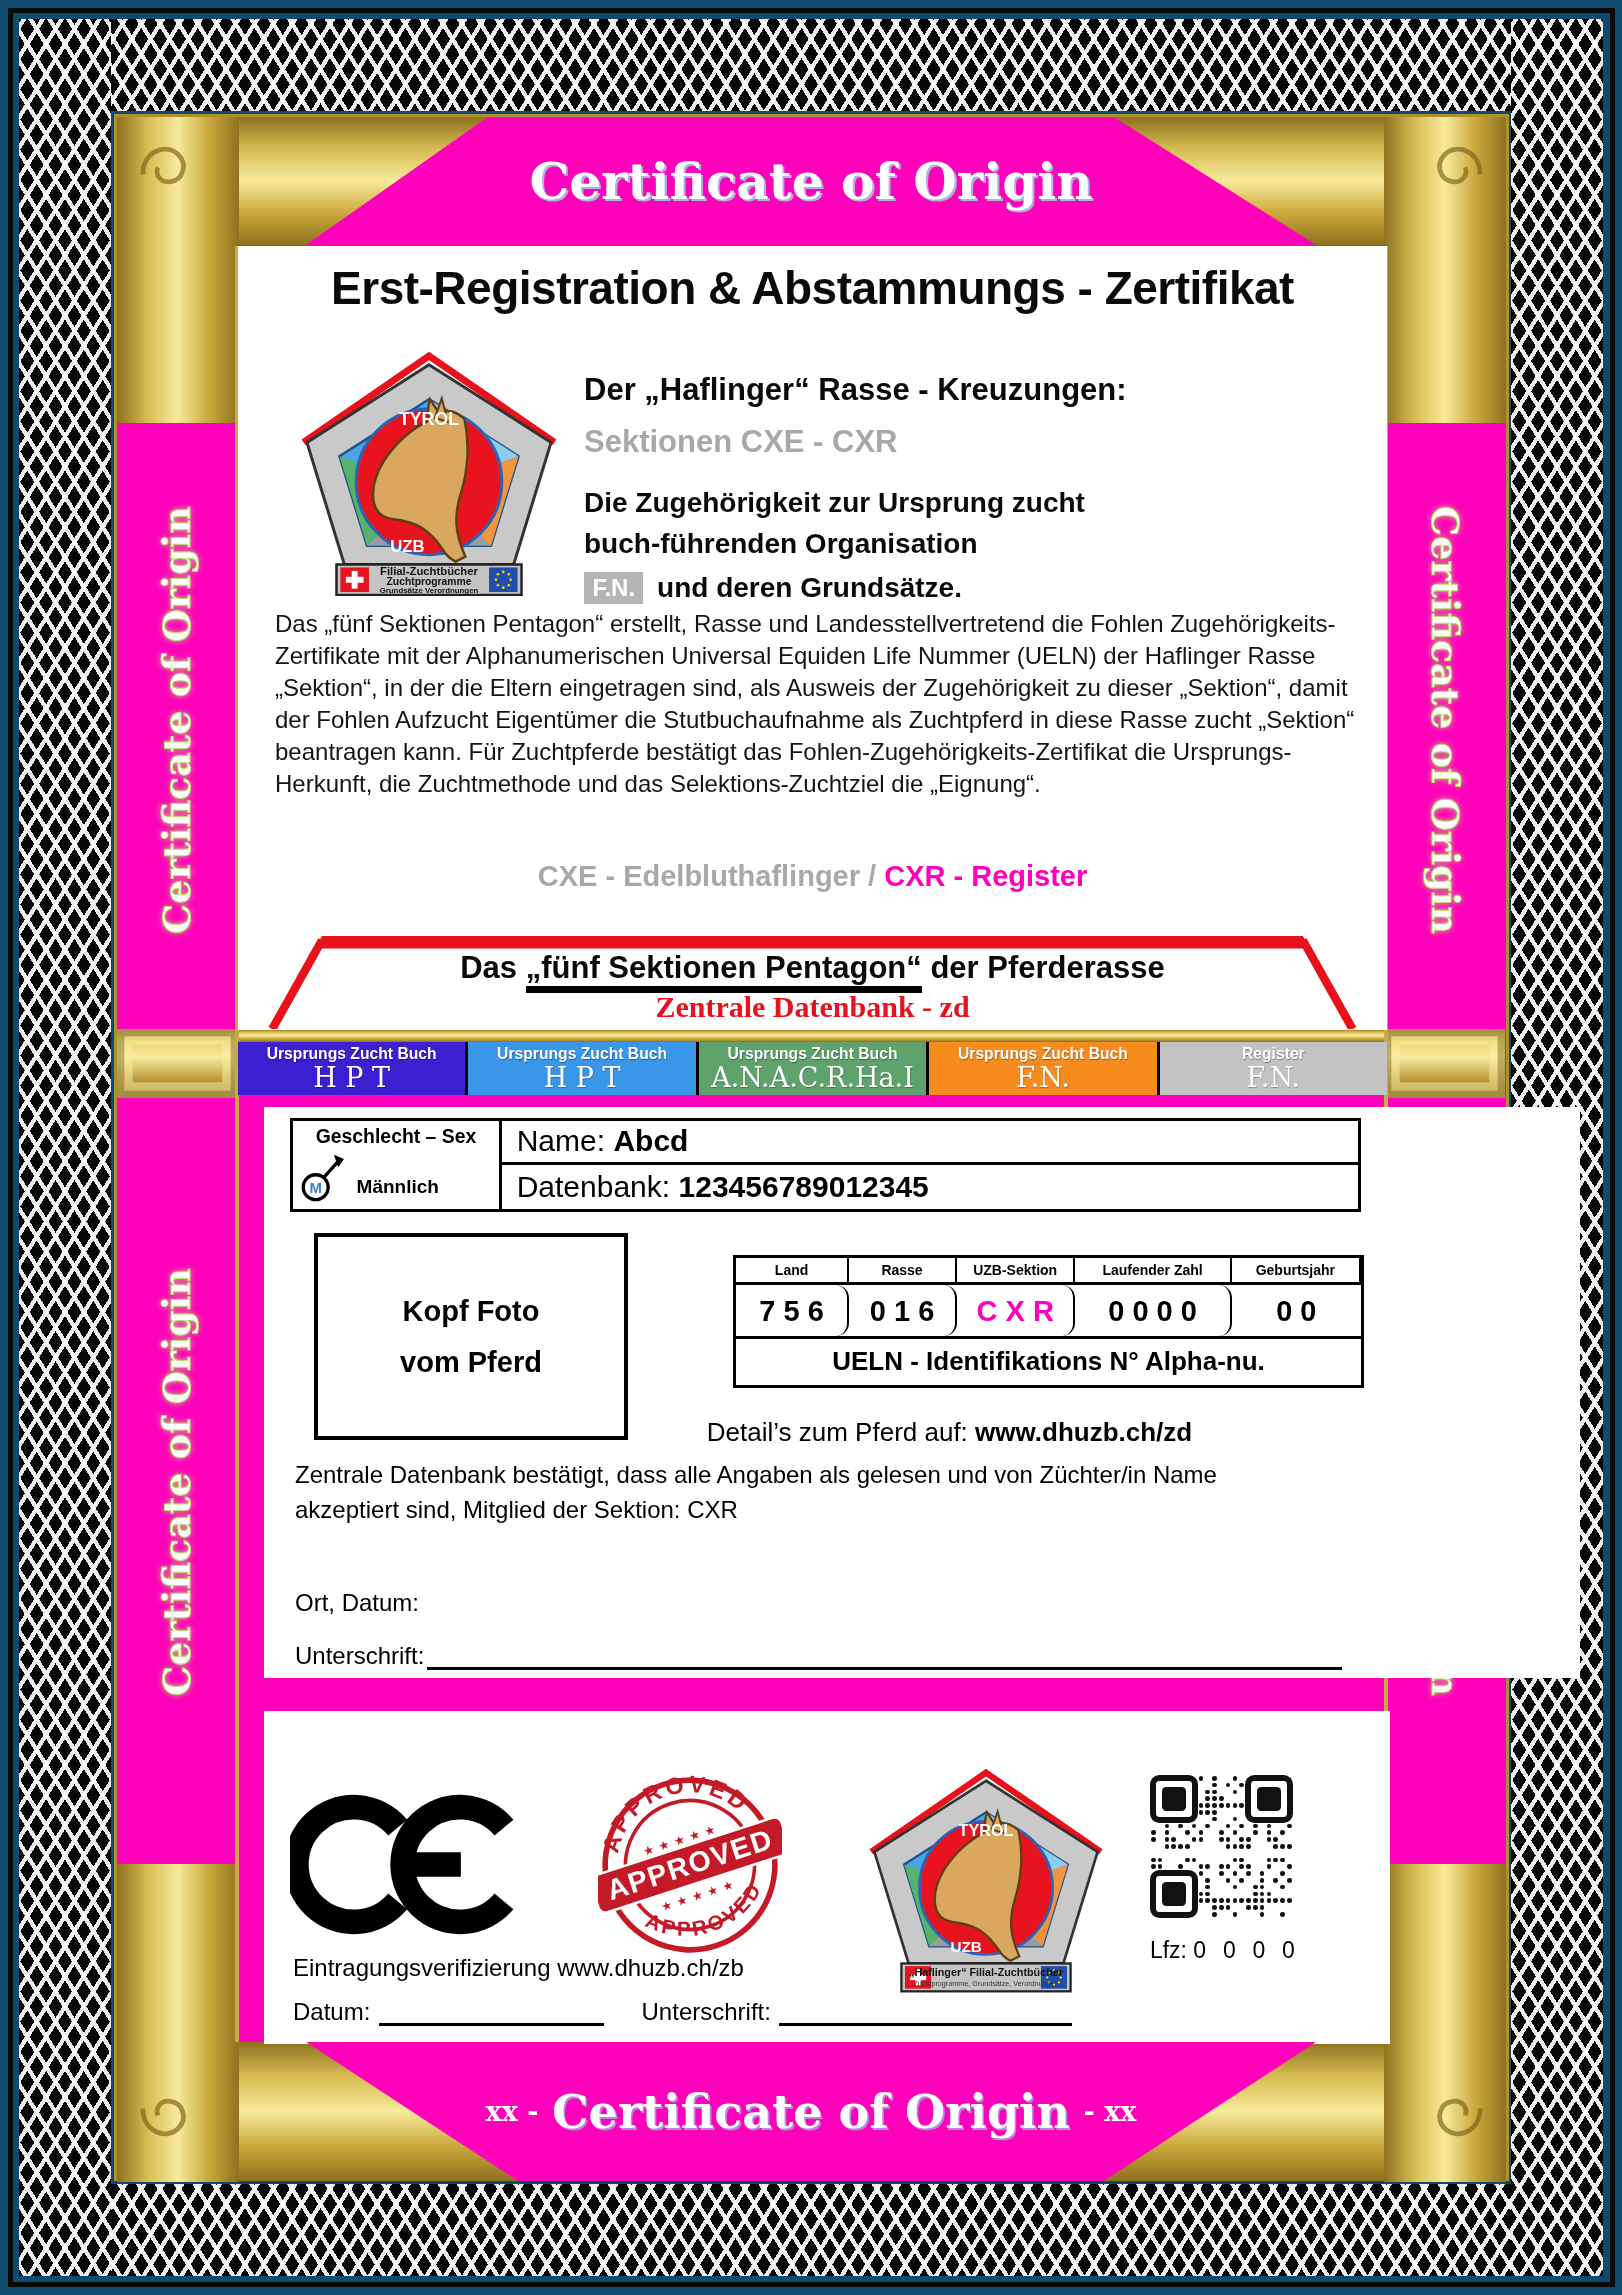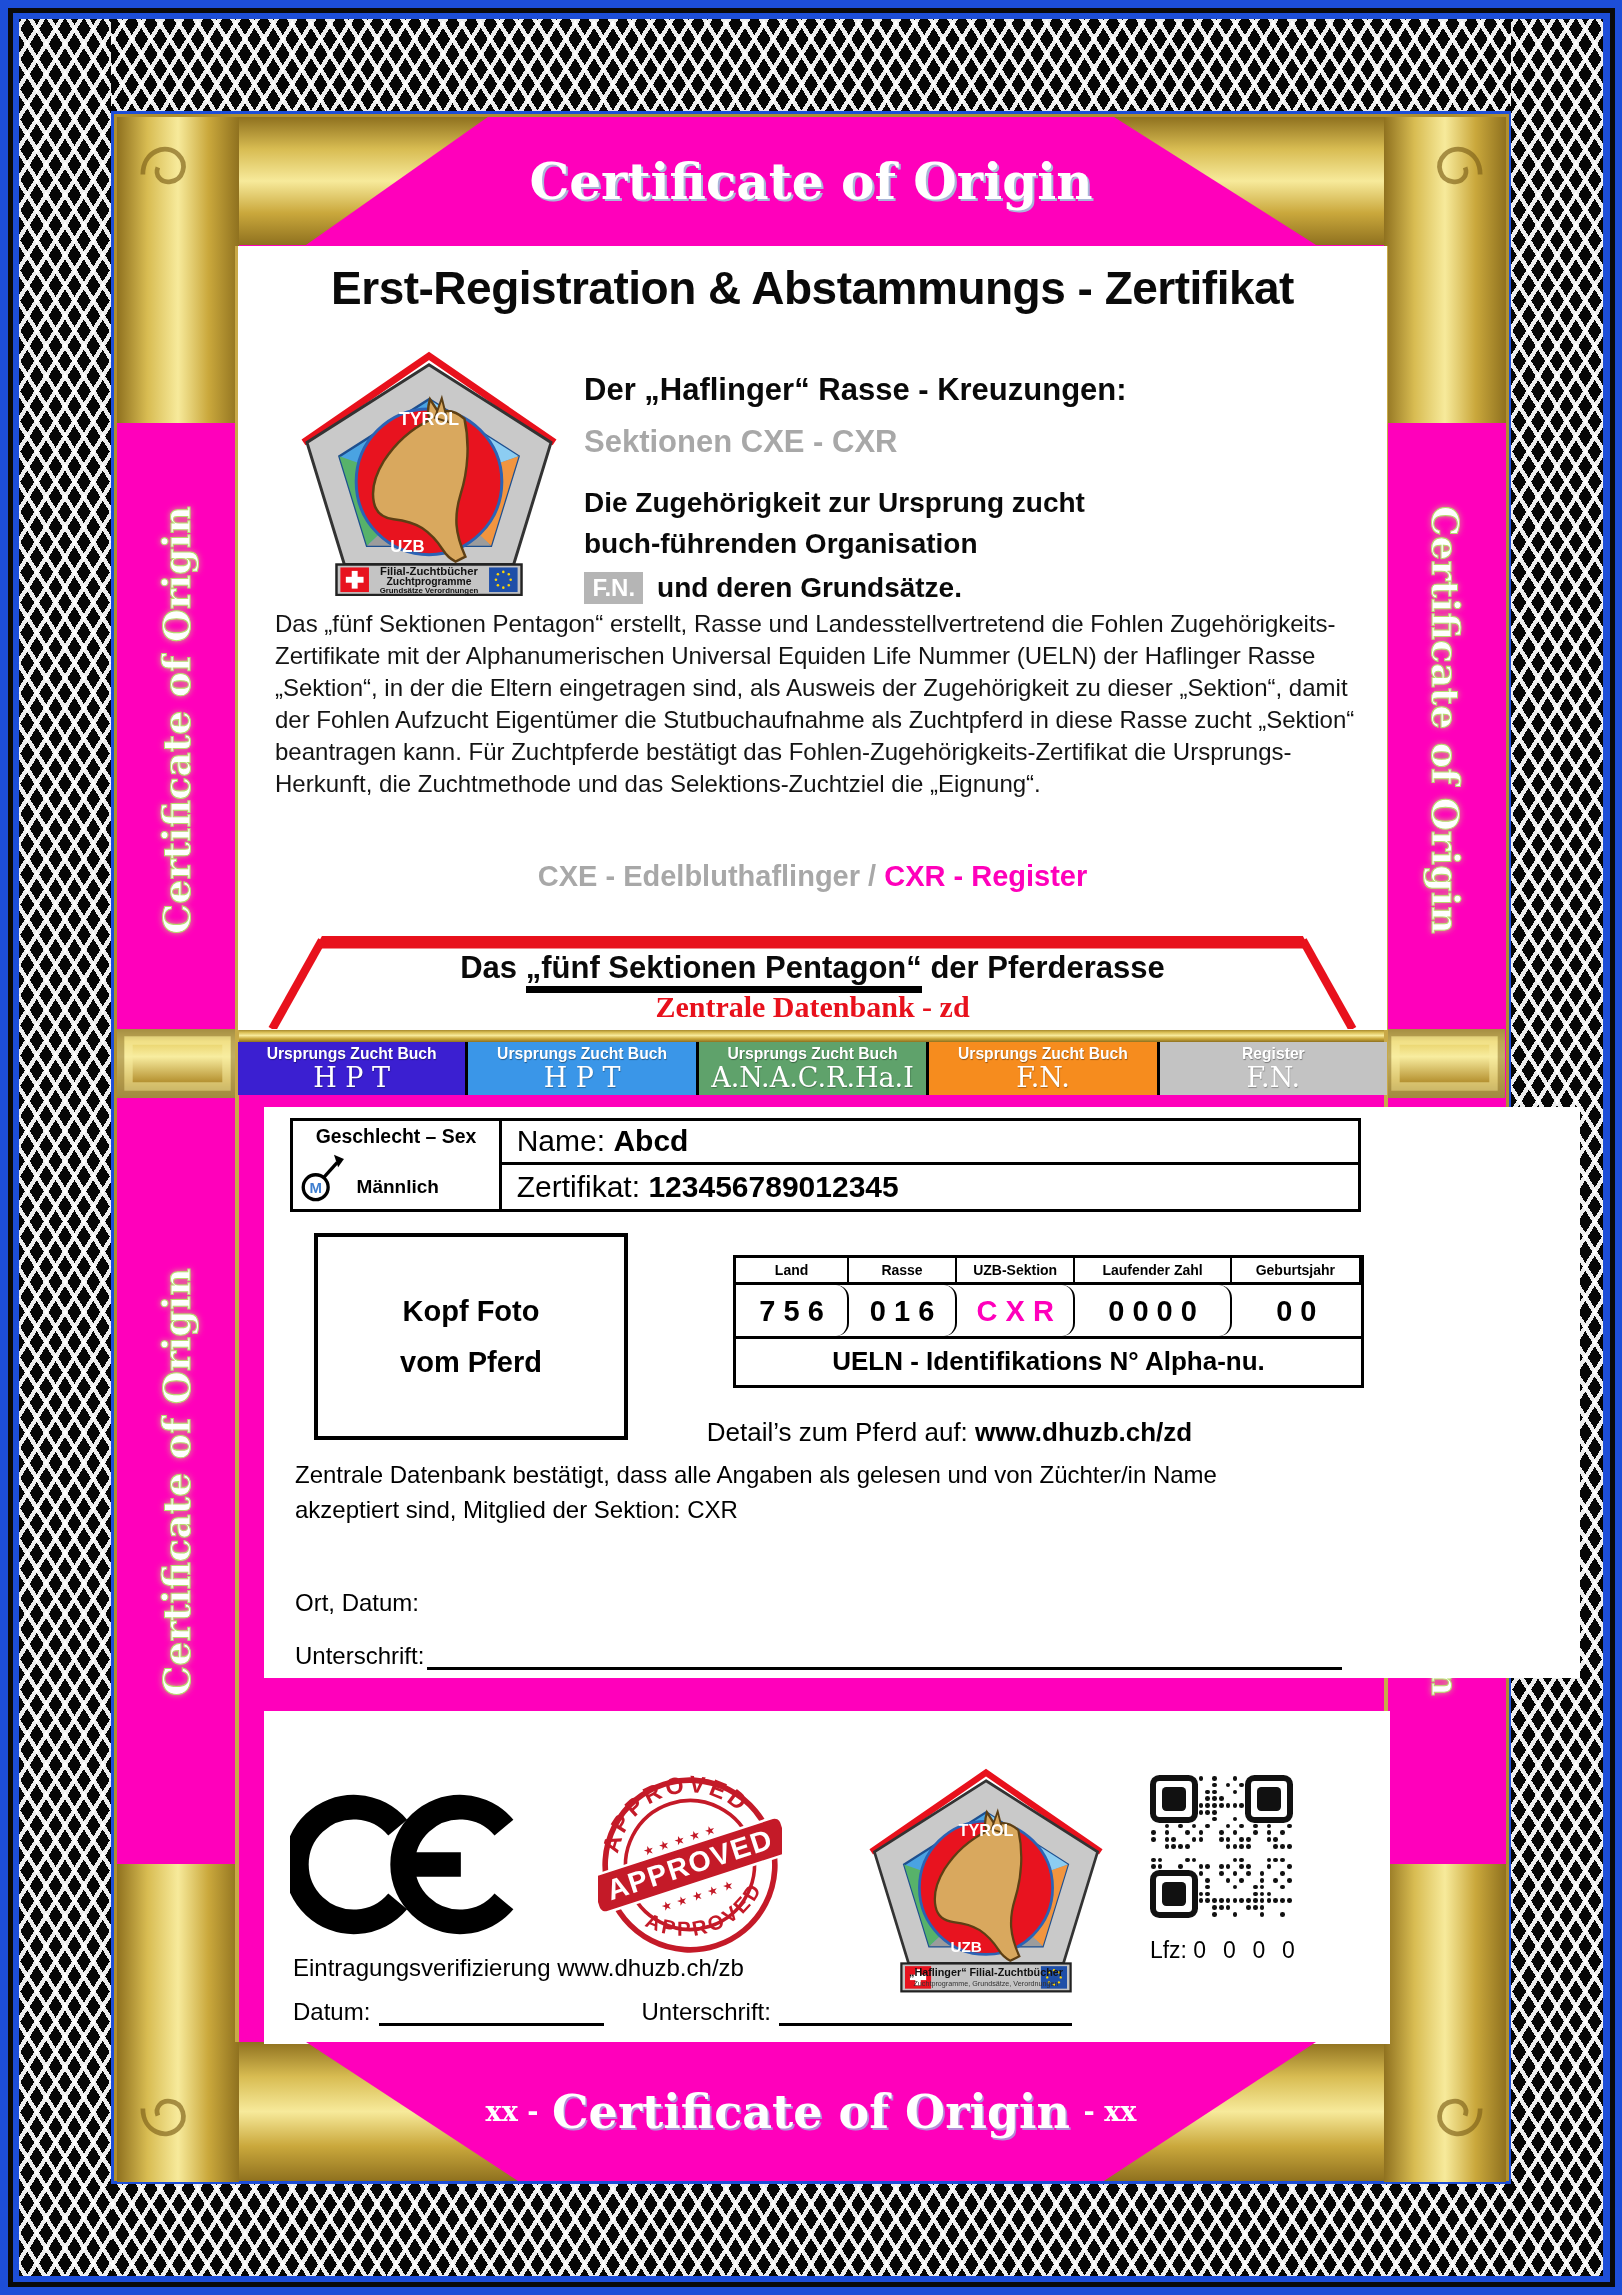--- a/index.html
+++ b/index.html
@@ -3,7 +3,7 @@
 <meta charset="utf-8">
 <style>
   html,body{margin:0;padding:0;background:#fff;}
-  .page{position:relative;width:1623px;height:2295px;background:#1d4ed8;
+  .page{position:relative;width:1623px;height:2295px;background:#0c4a6e;
         font-family:"Liberation Sans",sans-serif;overflow:hidden;}
   
   .outer-line{position:absolute;inset:8.4px;border:5.2px solid #0a0a0a;}

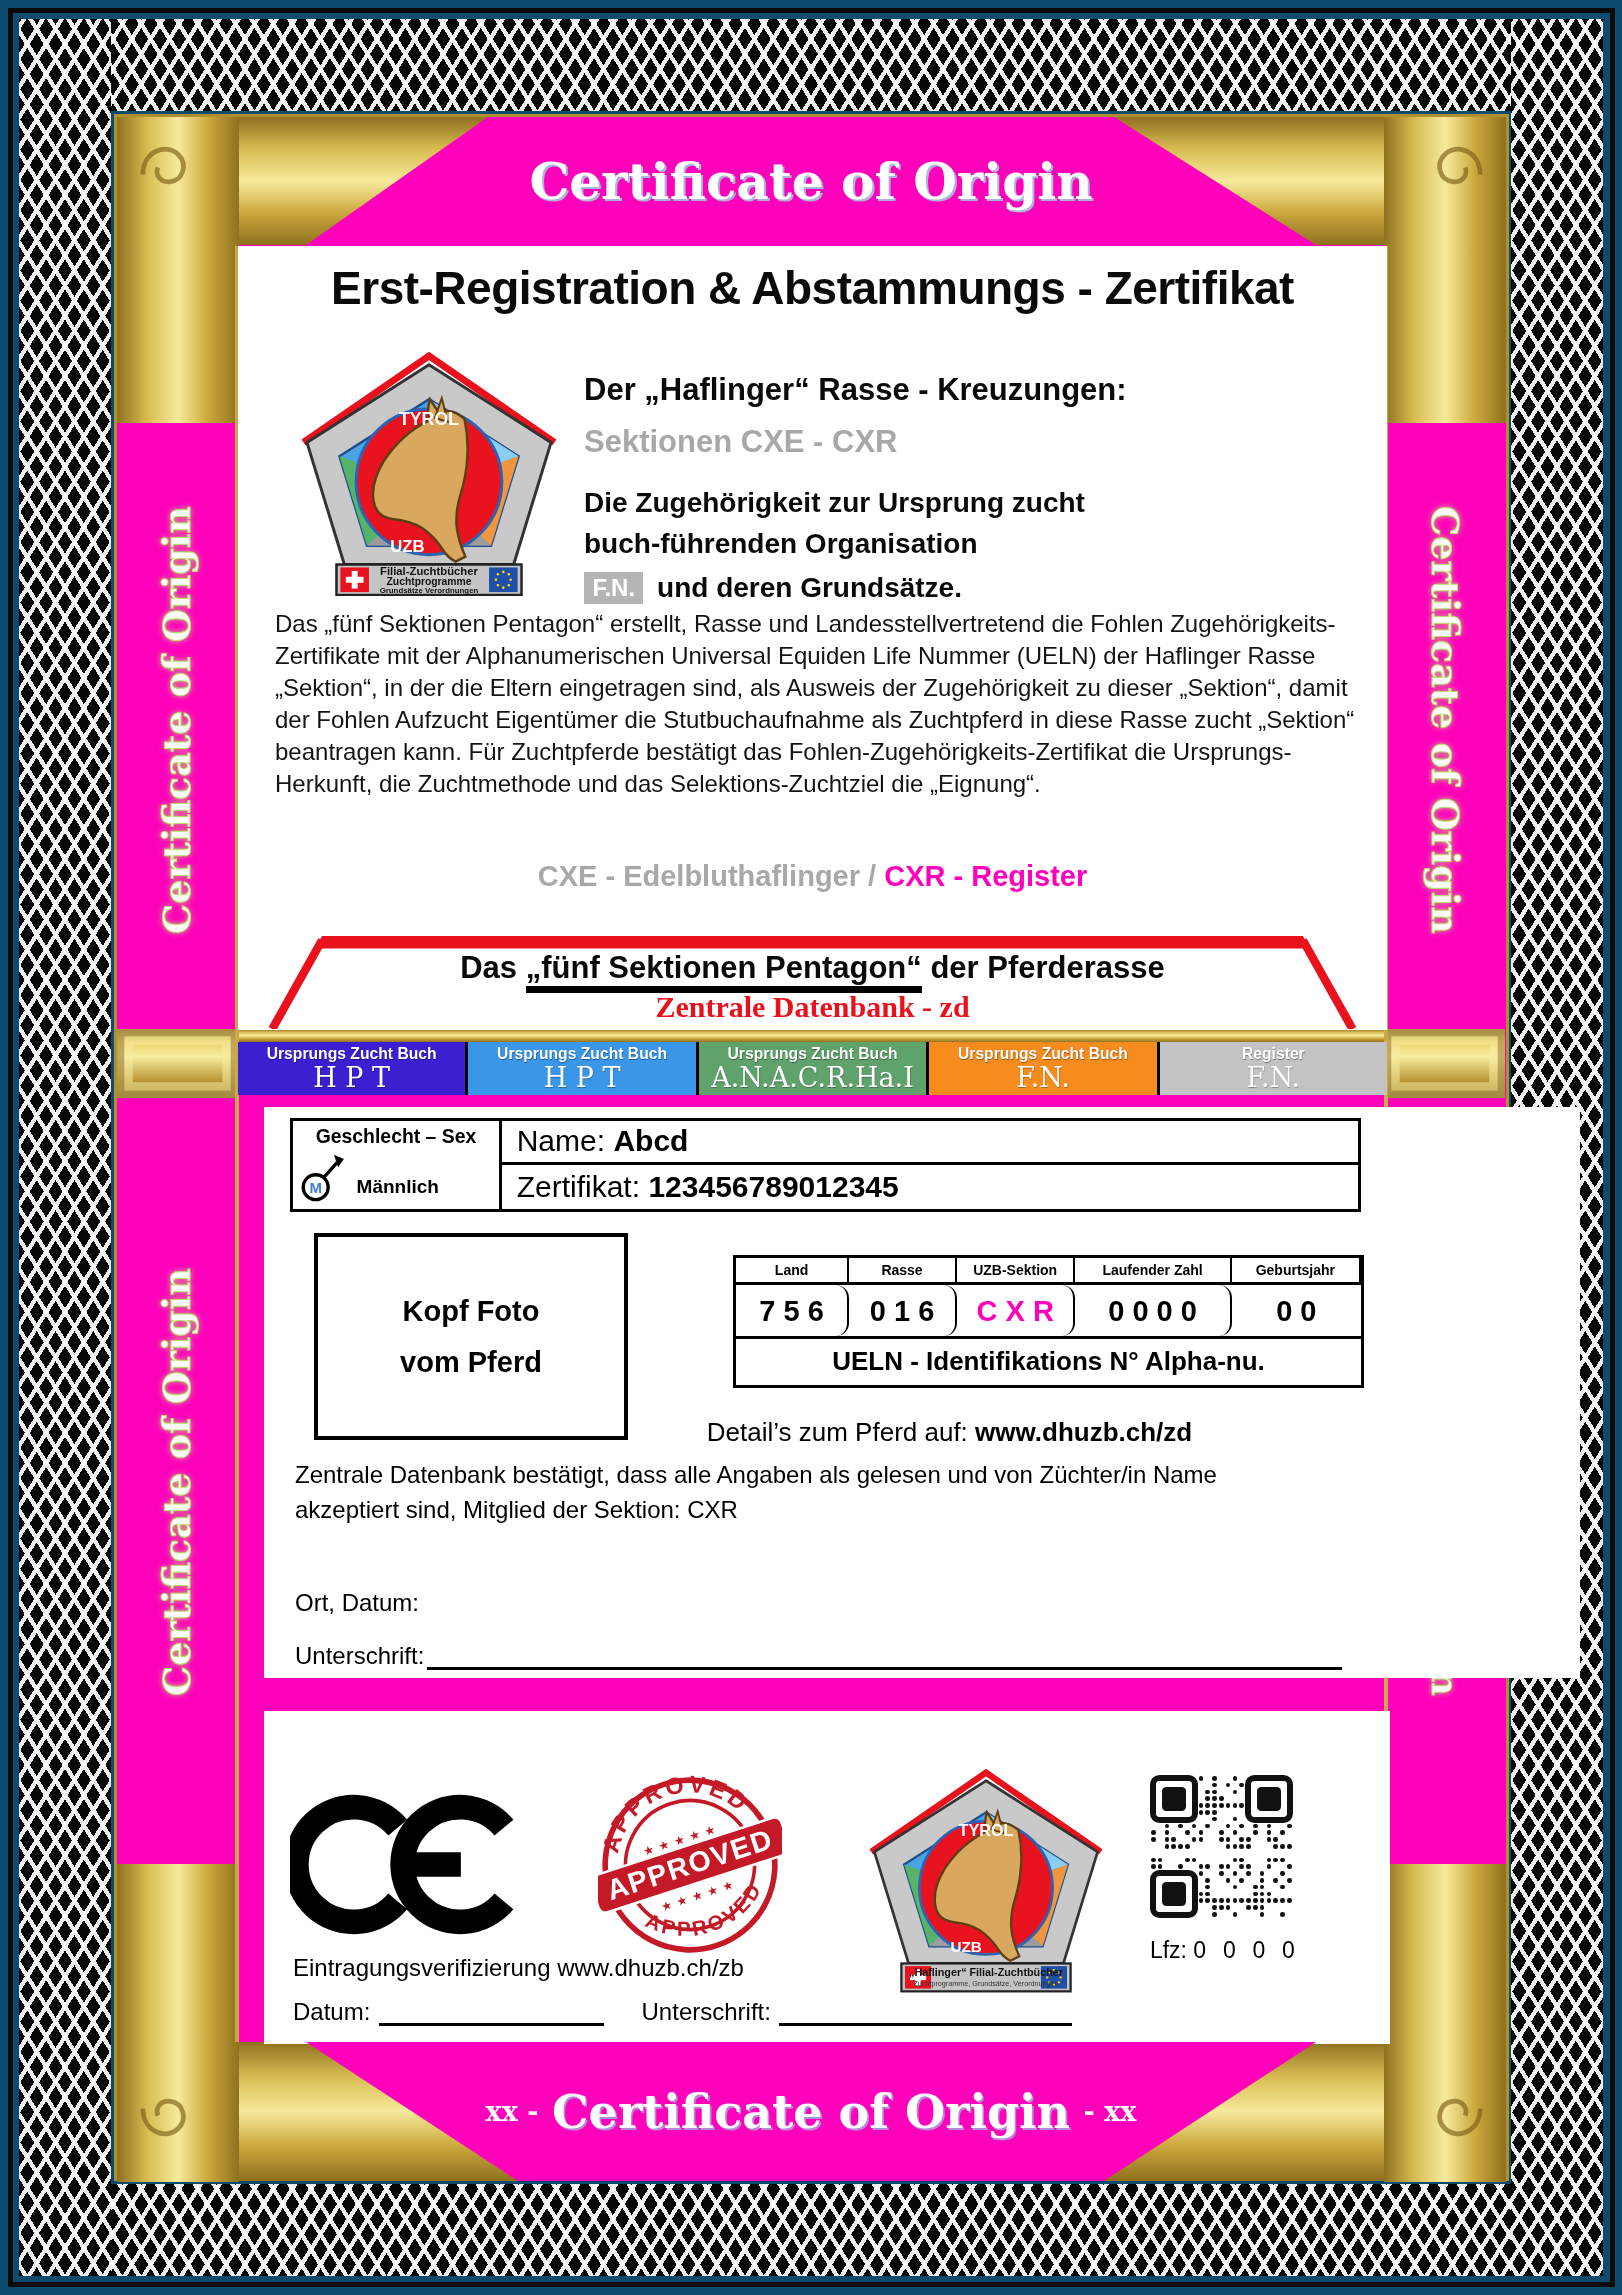--- a/index.html
+++ b/index.html
@@ -288,7 +288,7 @@
           <span class="nm-val">Abcd</span>
         </div>
         <div class="nm-row">
-          <span>Zertifikat:</span>
+          <span>Datenbank:</span>
           <span class="nm-val">123456789012345</span>
         </div>
       </div>

